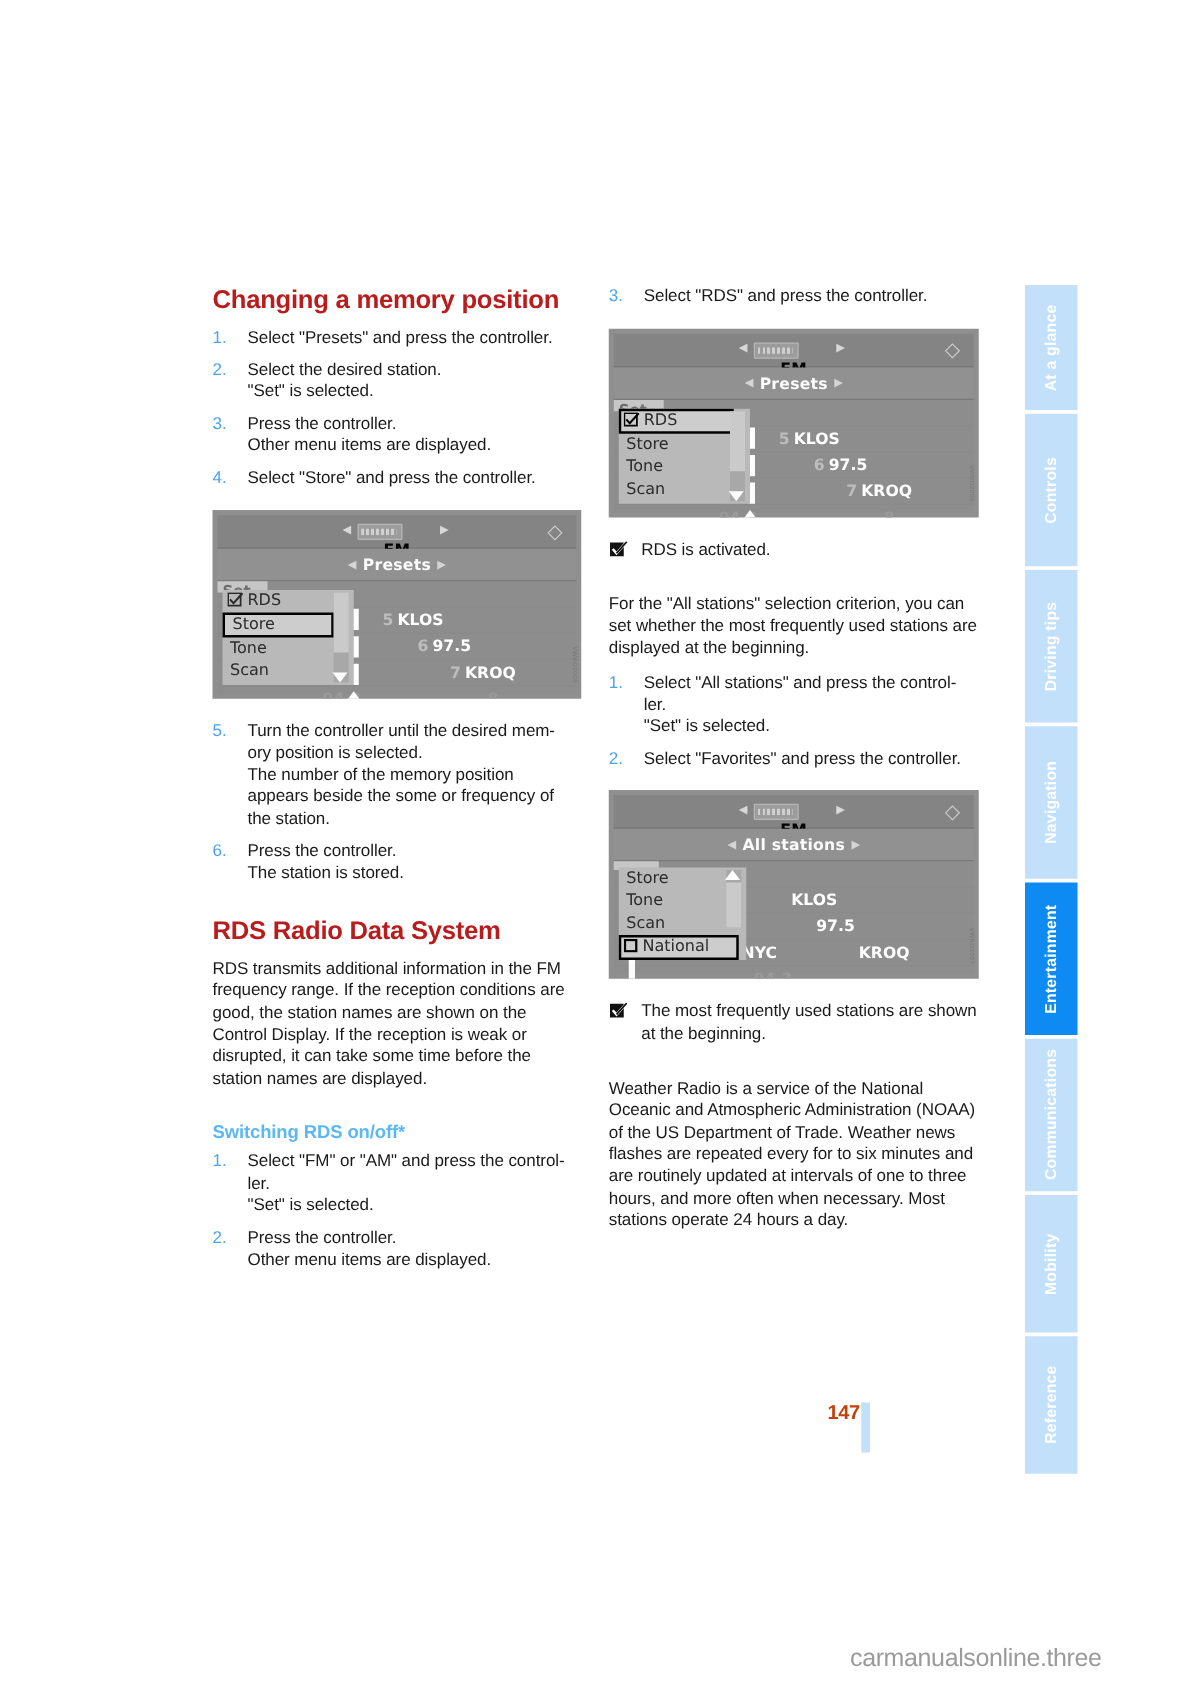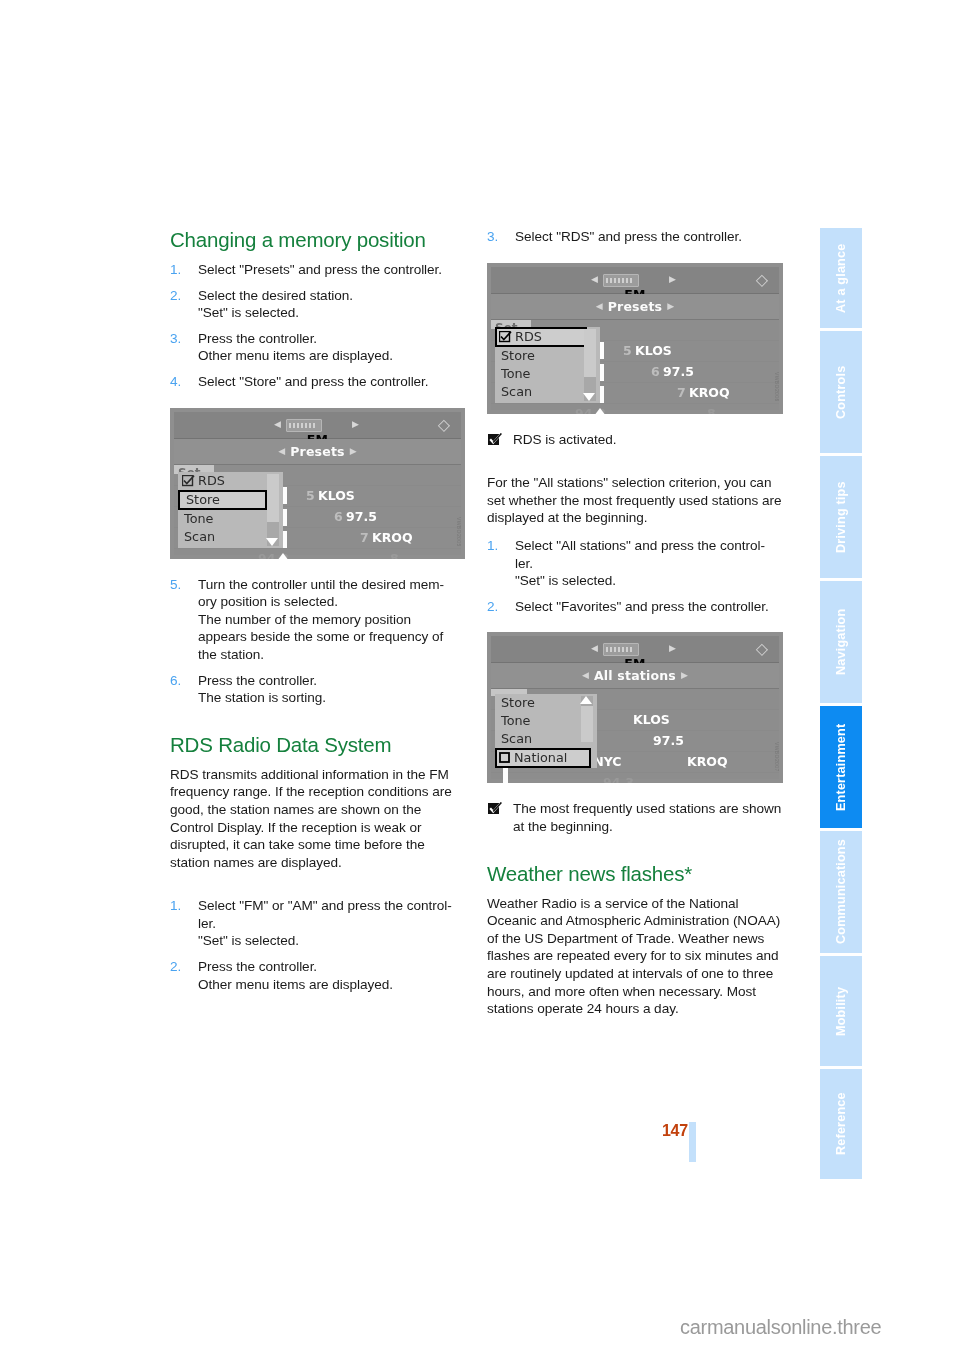--- a/index.html
+++ b/index.html
@@ -37,8 +37,8 @@
   h1.sect {
     font-size: 20.5px;
     line-height: 24px;
-    font-weight: normal;
-    color: #15803d;
+    font-weight: bold;
+    color: #b91c1c;
     margin: 0 0 9px 0;
     letter-spacing: -0.2px;
   }

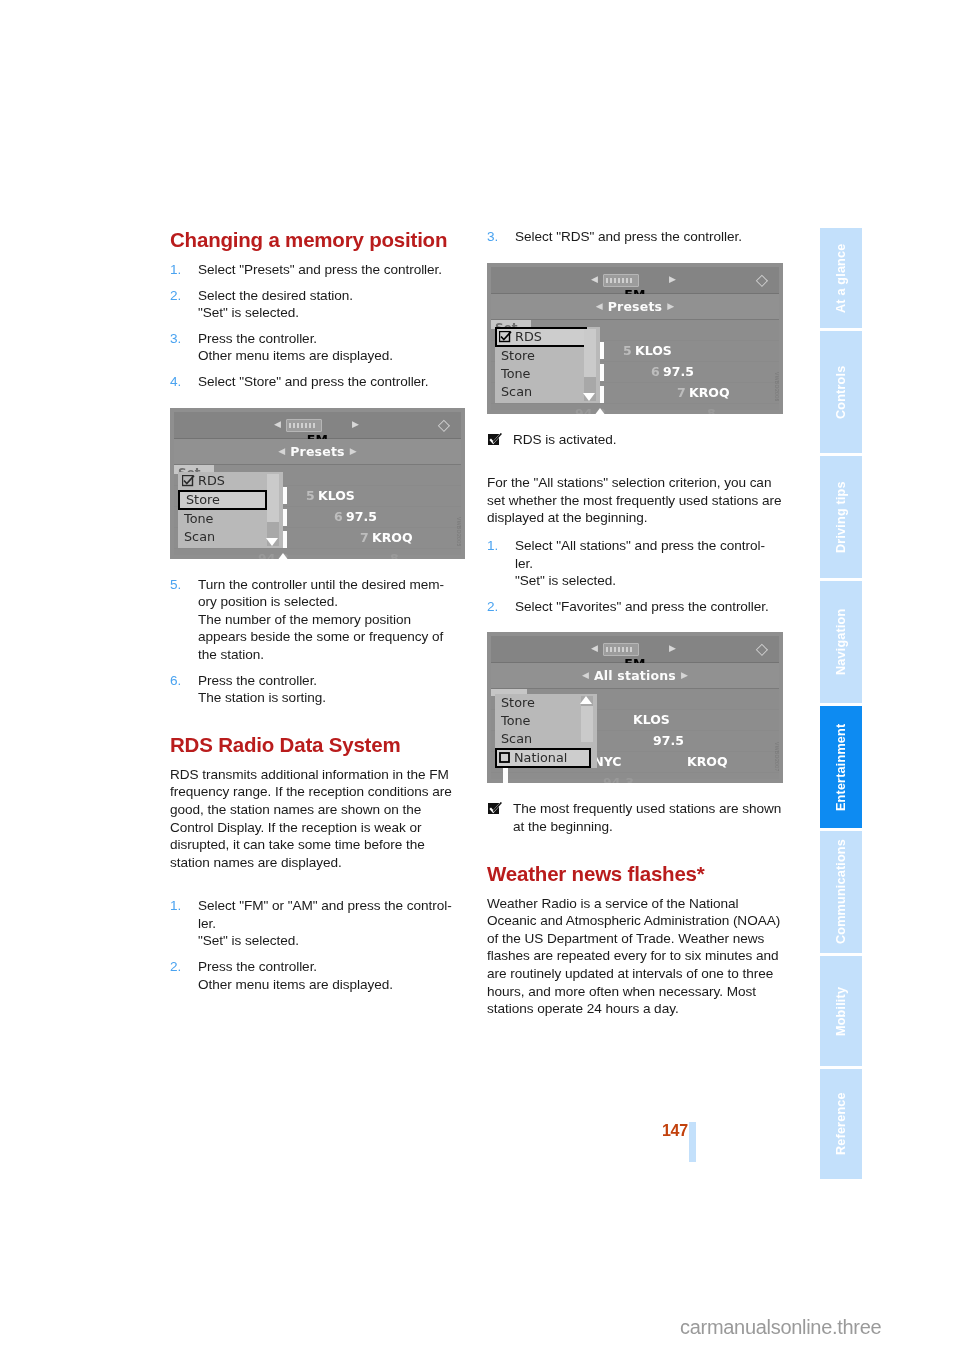--- a/index.html
+++ b/index.html
@@ -468,7 +468,7 @@
       <li>
         <span class="num">6.</span>
         <span class="sub-line">Press the controller.</span>
-        <span class="sub-line">The station is sorting.</span>
+        <span class="sub-line">The station is stored.</span>
       </li>
     </ol>
 

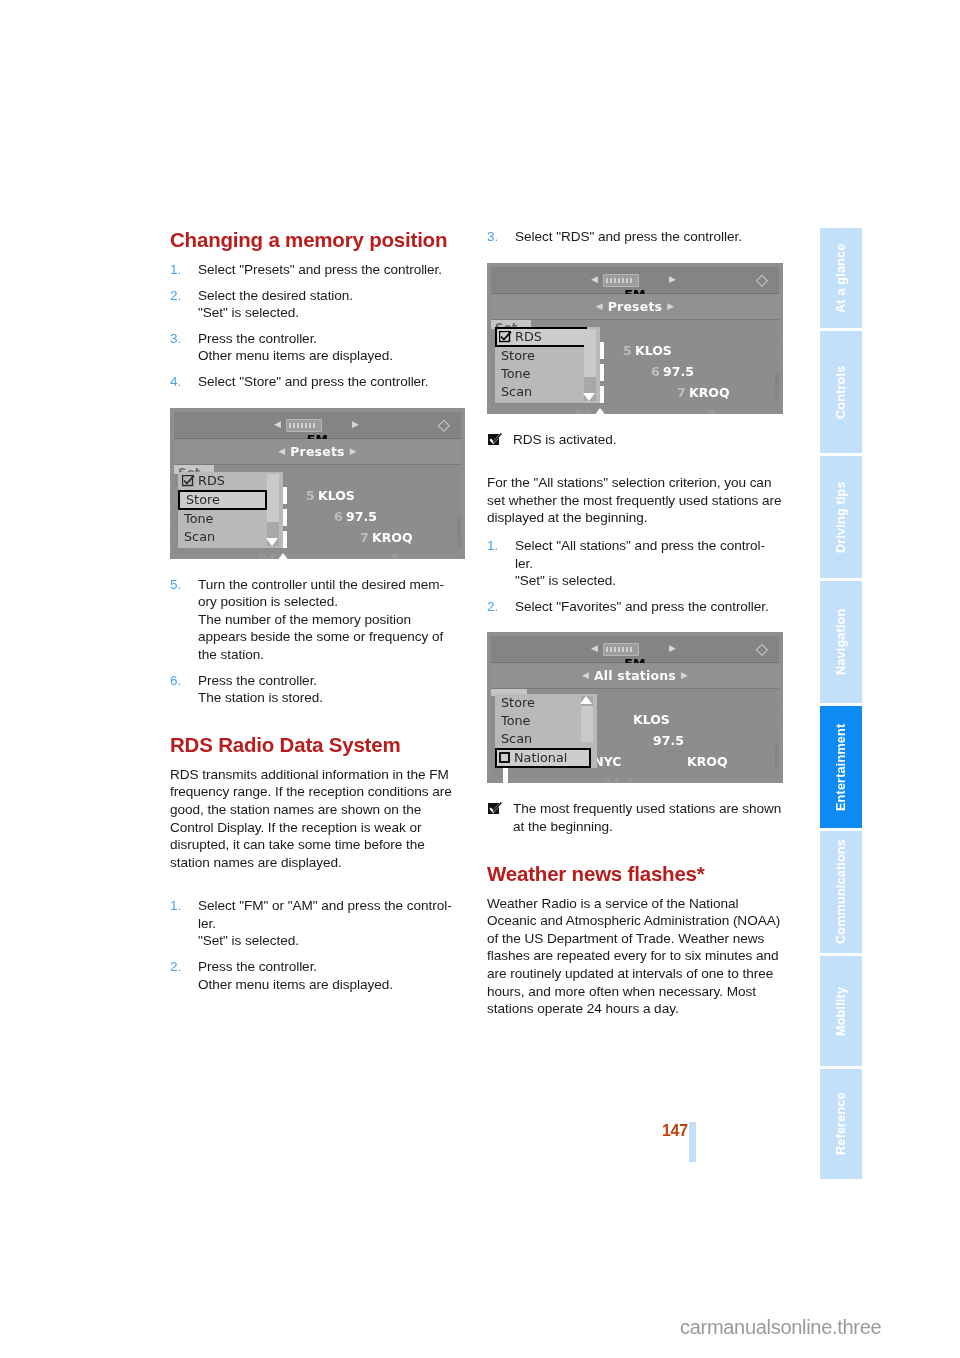--- a/index.html
+++ b/index.html
@@ -672,7 +672,6 @@
 
     <div class="spacer-lg"></div>
 
-    <h1 class="sect">Weather news flashes*</h1>
     <p class="body">Weather Radio is a service of the National Oceanic and Atmospheric Administration (NOAA) of the US Department of Trade. Weather news flashes are repeated every for to six minutes and are routinely updated at intervals of one to three hours, and more often when necessary. Most stations operate 24 hours a day.</p>
   </div>
 

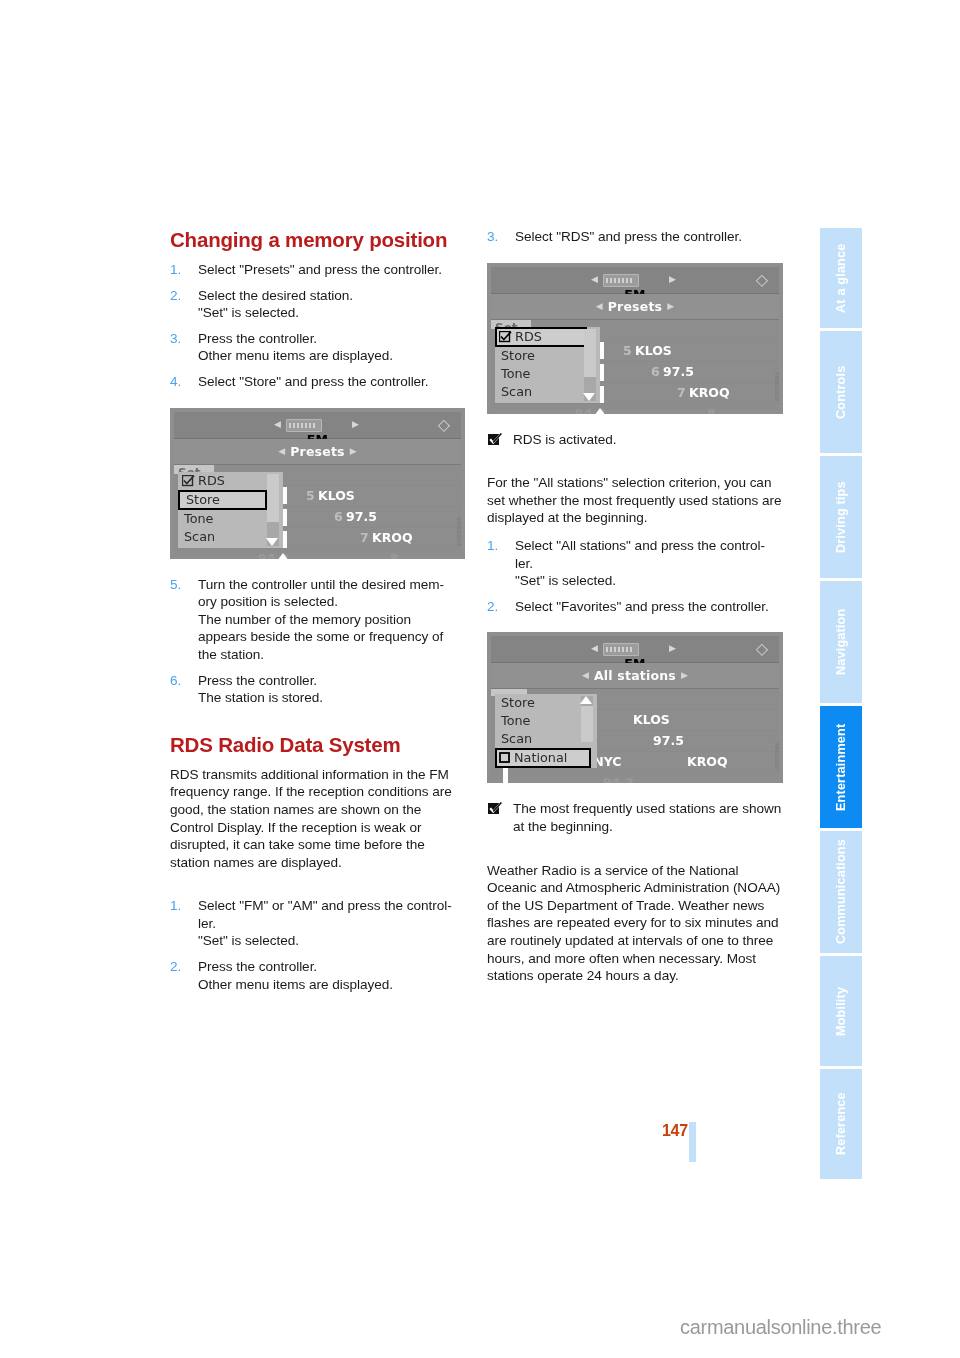--- a/index.html
+++ b/index.html
@@ -479,6 +479,7 @@
 
     <div class="spacer-lg"></div>
 
+    <h2 class="sub light">Switching RDS on/off*</h2>
 
     <ol class="steps">
       <li>

